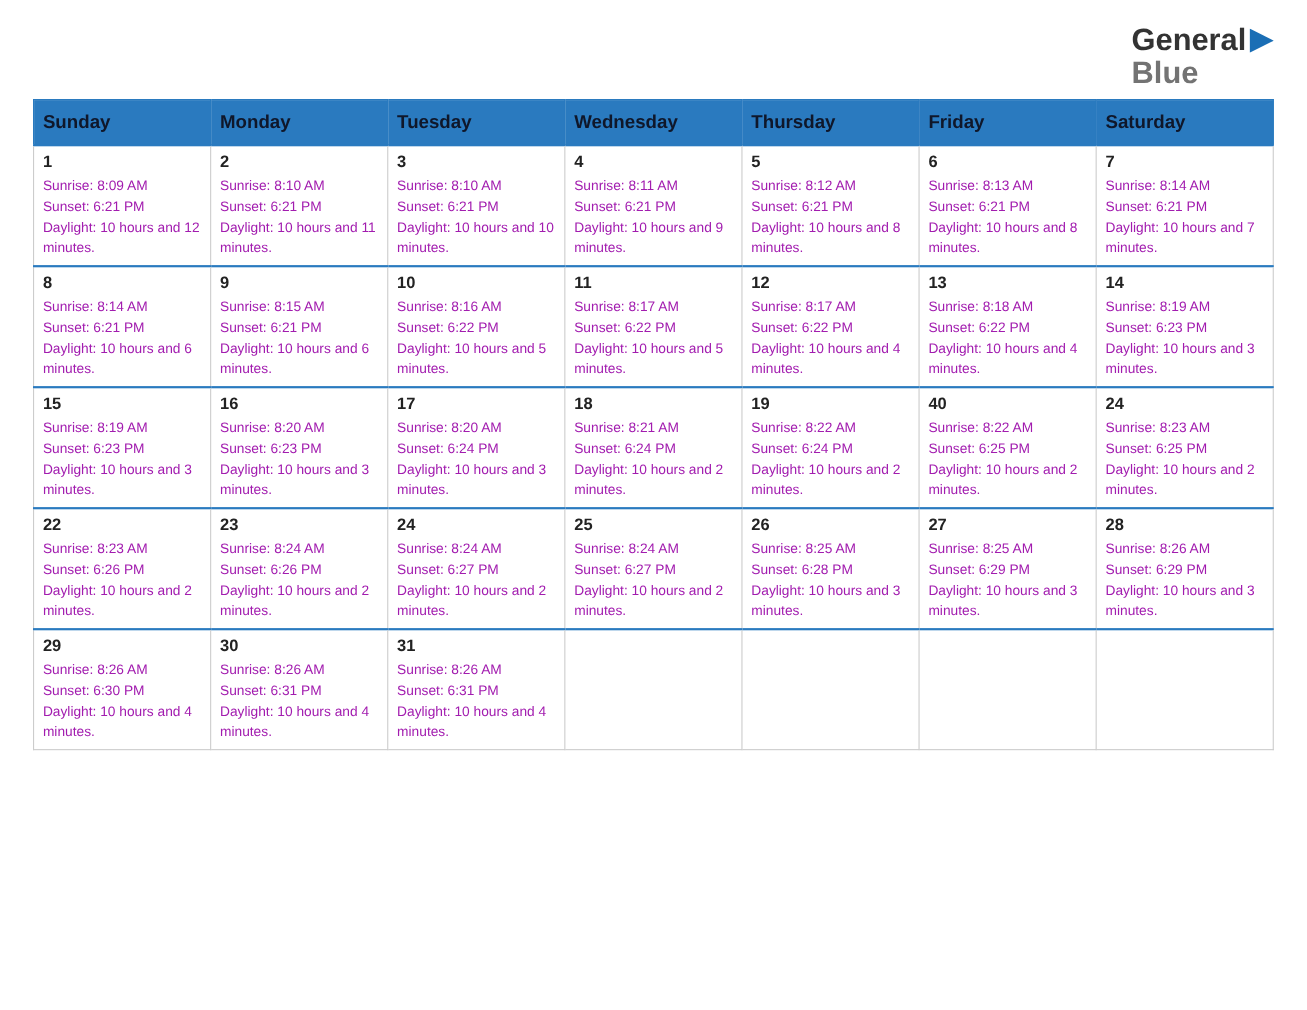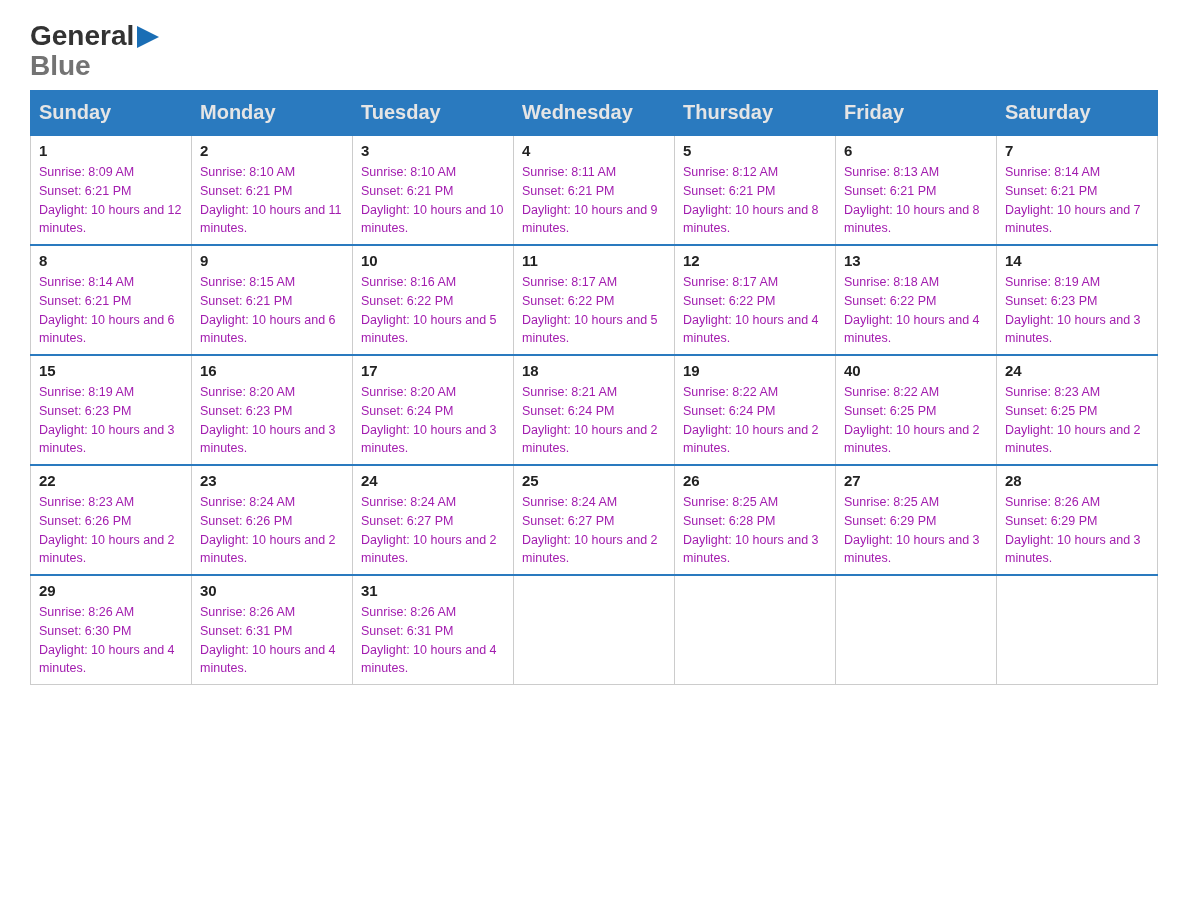--- a/index.html
+++ b/index.html
@@ -12,7 +12,7 @@
     }
     .header {
       display: flex;
-      justify-content: flex-start;
+      justify-content: flex-end;
       align-items: flex-start;
       margin-bottom: 10px;
     }

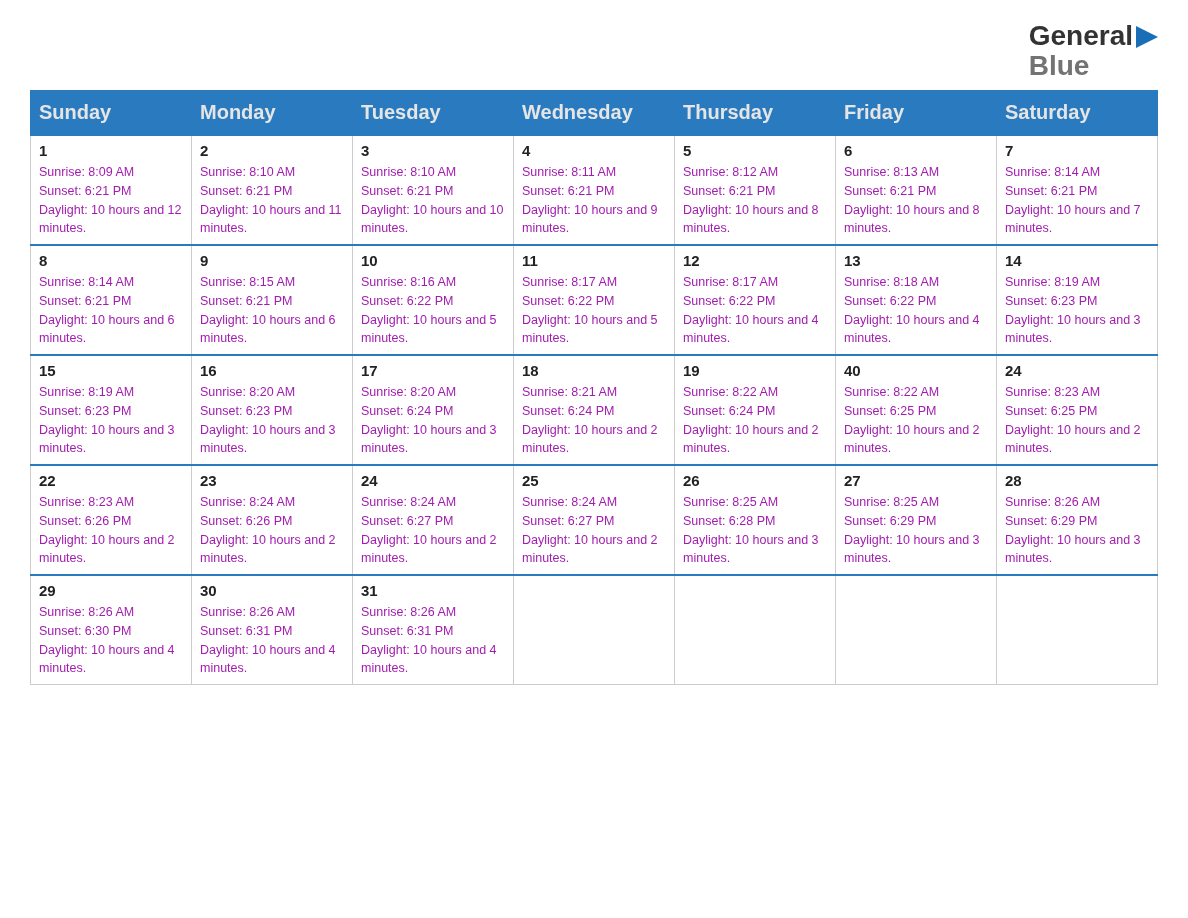--- a/index.html
+++ b/index.html
@@ -61,8 +61,8 @@
     }
     .calendar th {
       background-color: #2a7abf;
-      color: #e5e5e5;
-      font-size: 20px;
+      color: #0f172a;
+      font-size: 17px;
       font-weight: bold;
       padding: 10px 8px;
       text-align: left;

